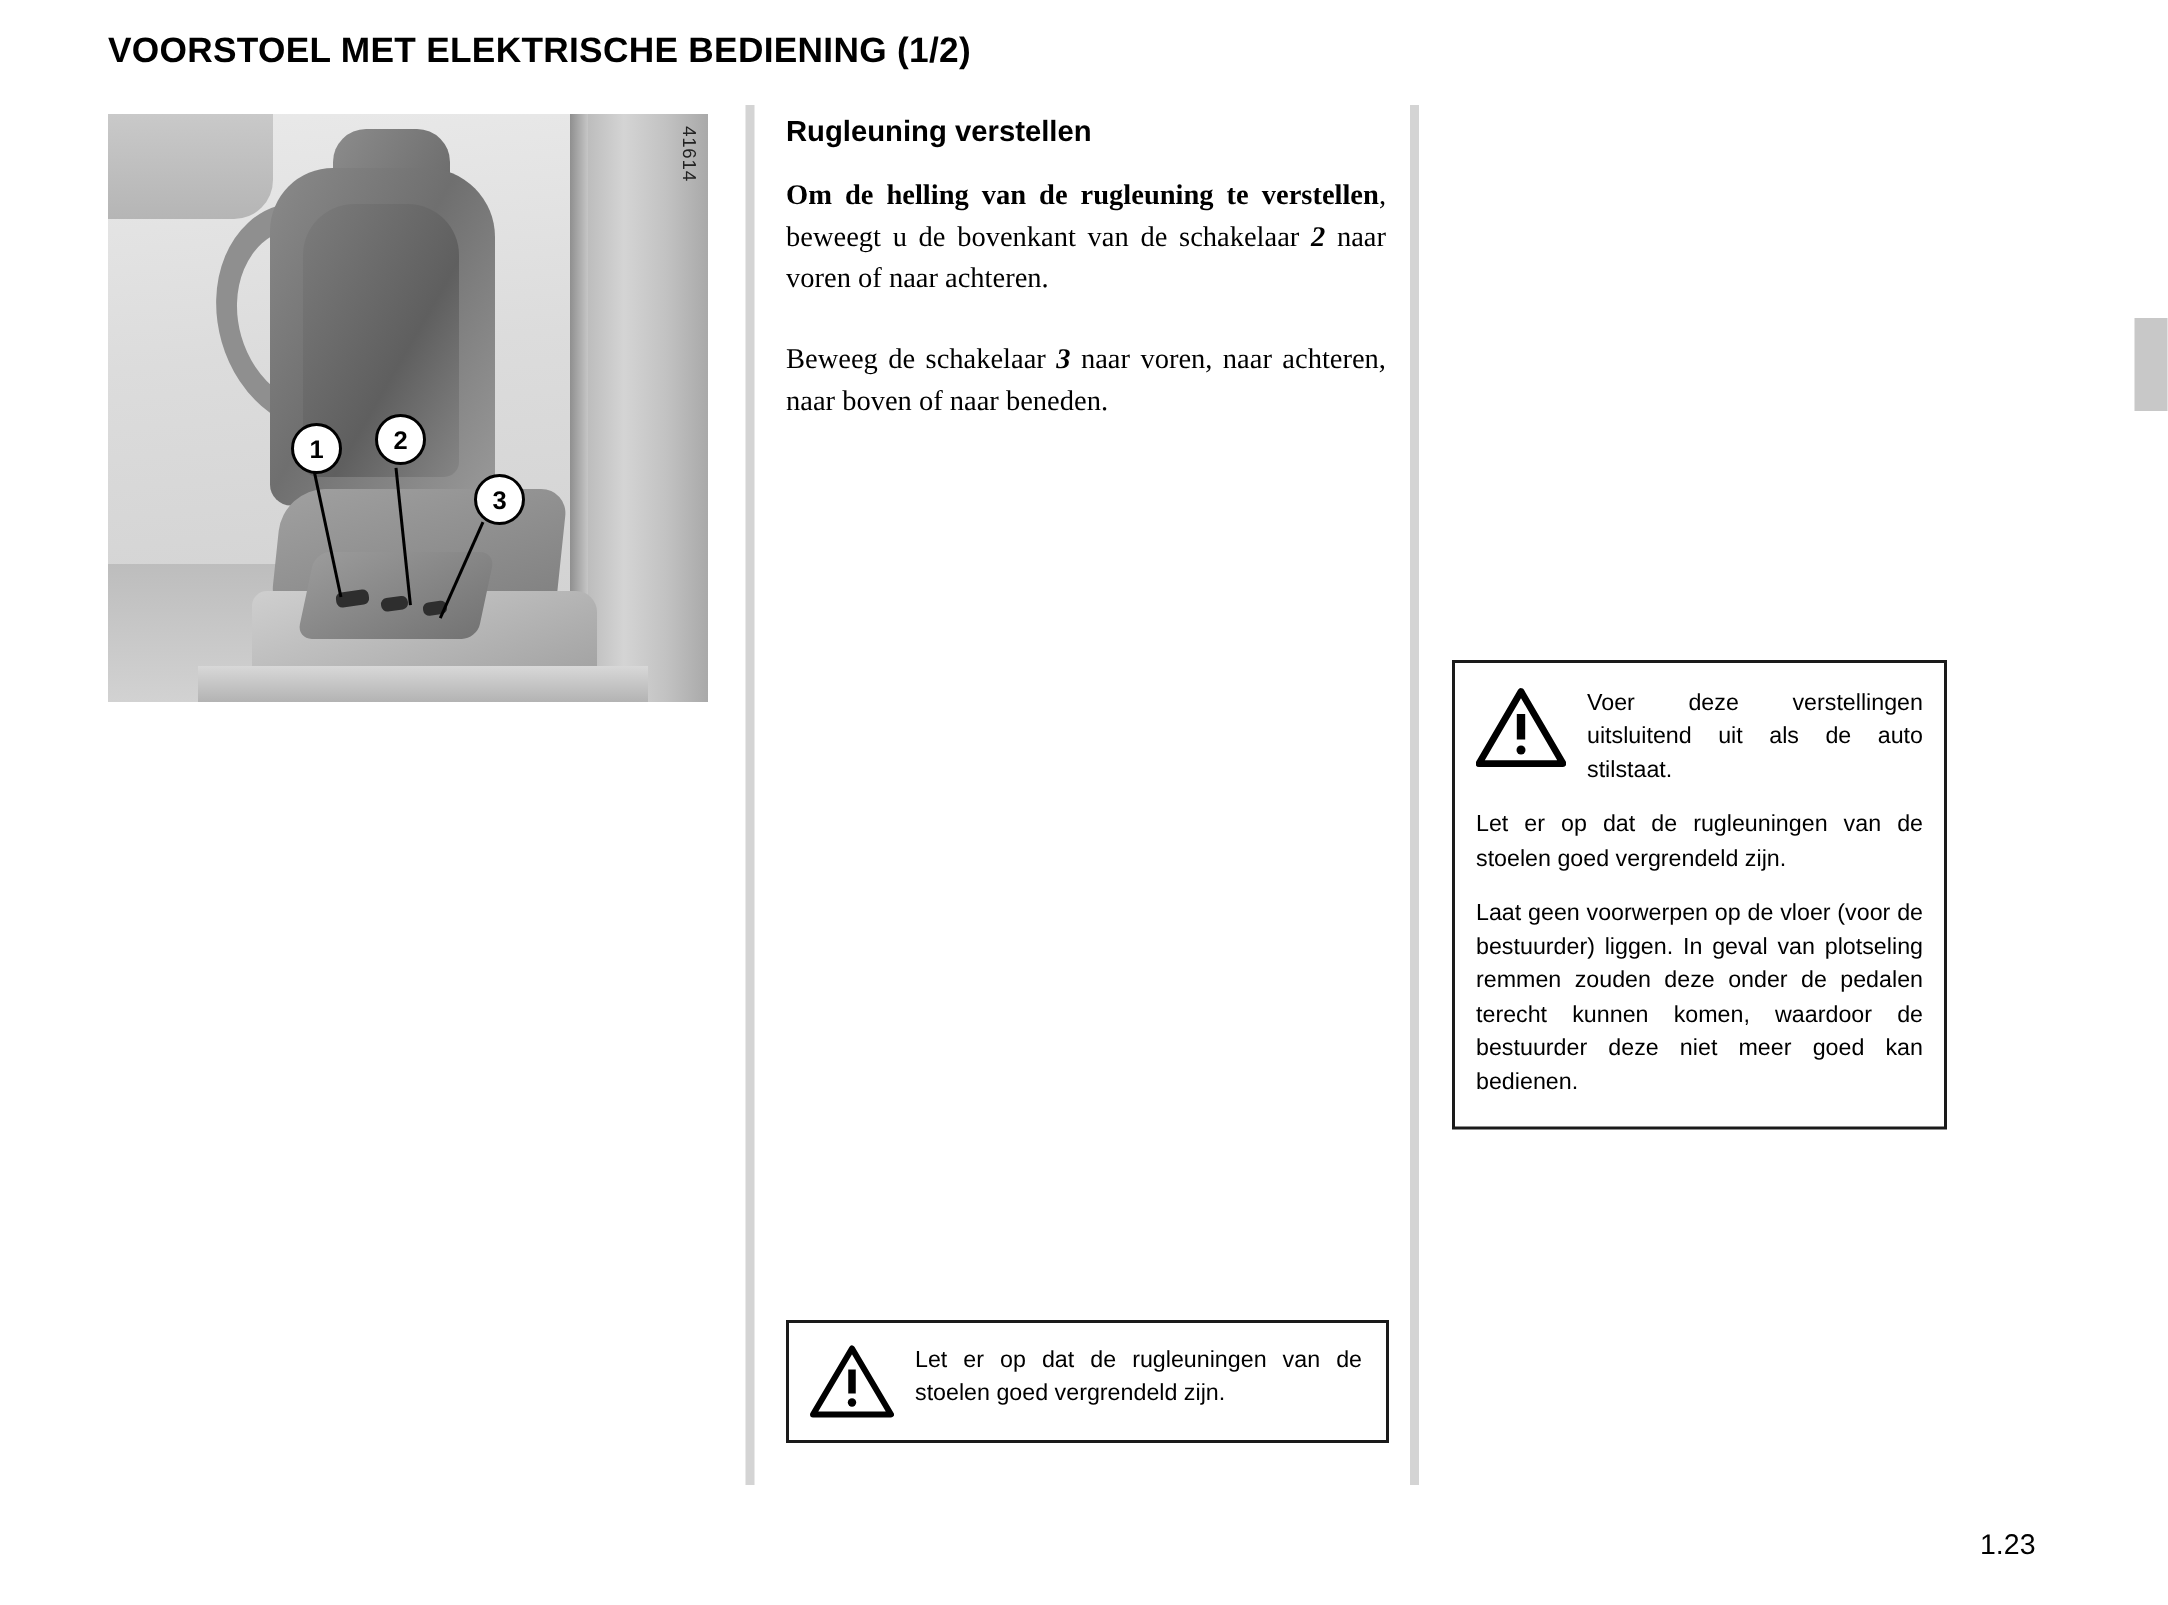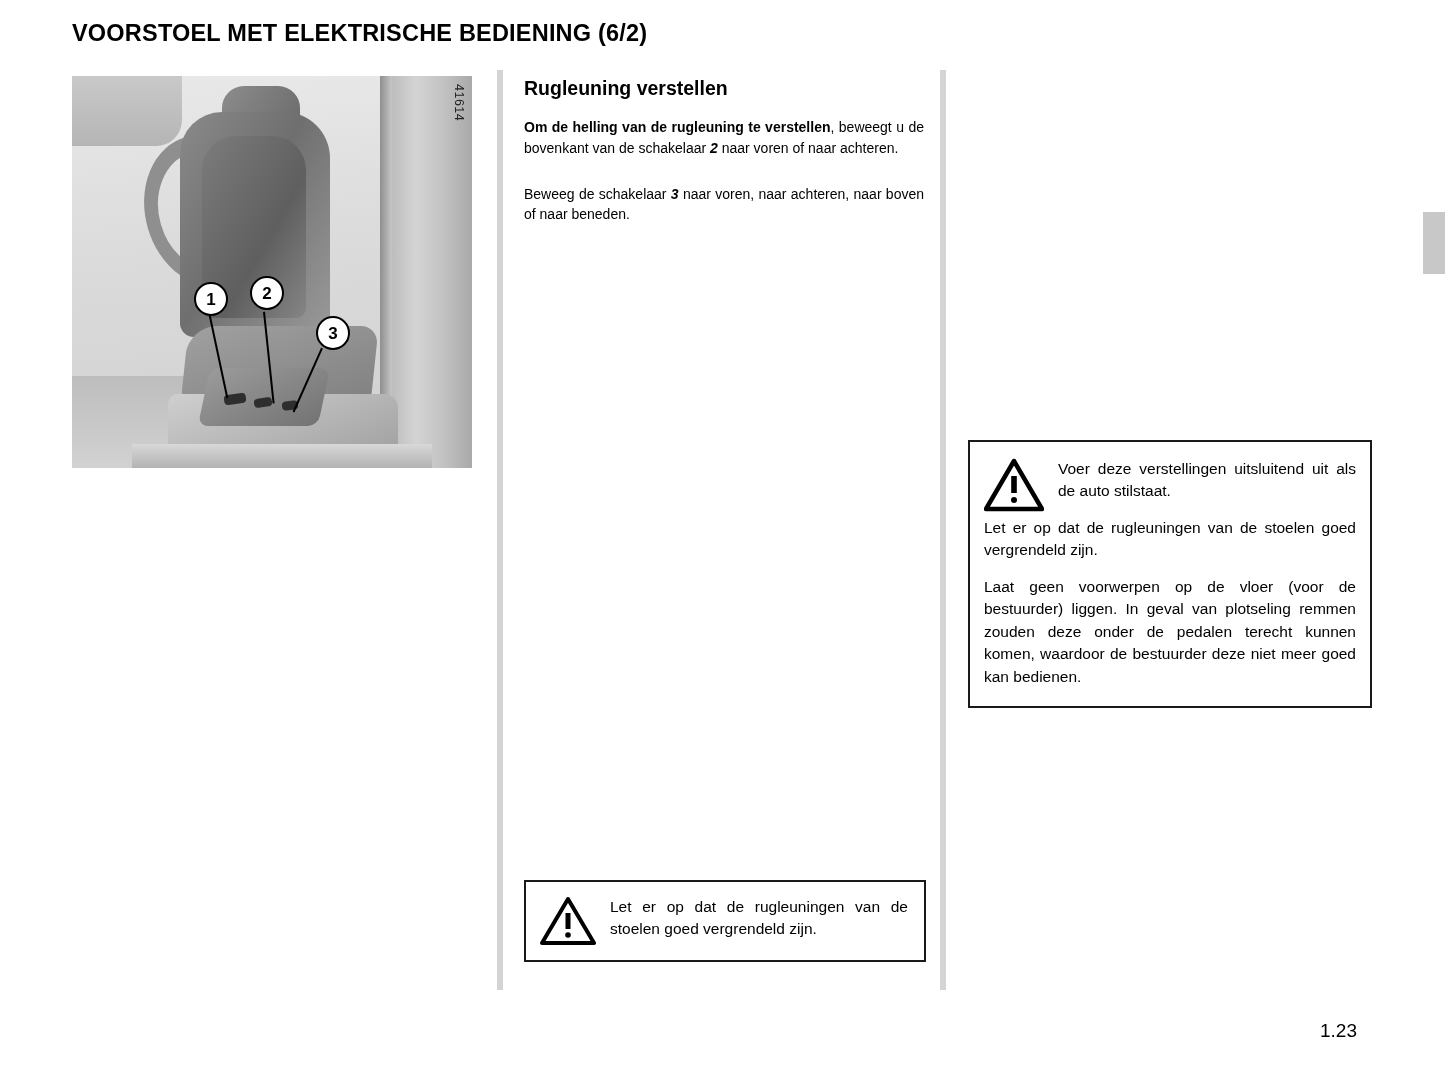--- a/index.html
+++ b/index.html
@@ -252,7 +252,7 @@
 </head>
 <body>
 
-<div class="page-title">VOORSTOEL MET ELEKTRISCHE BEDIENING (6/2)</div>
+<div class="page-title">VOORSTOEL MET ELEKTRISCHE BEDIENING (1/2)</div>
 
 <div class="vline vline-1"></div>
 <div class="vline vline-2"></div>

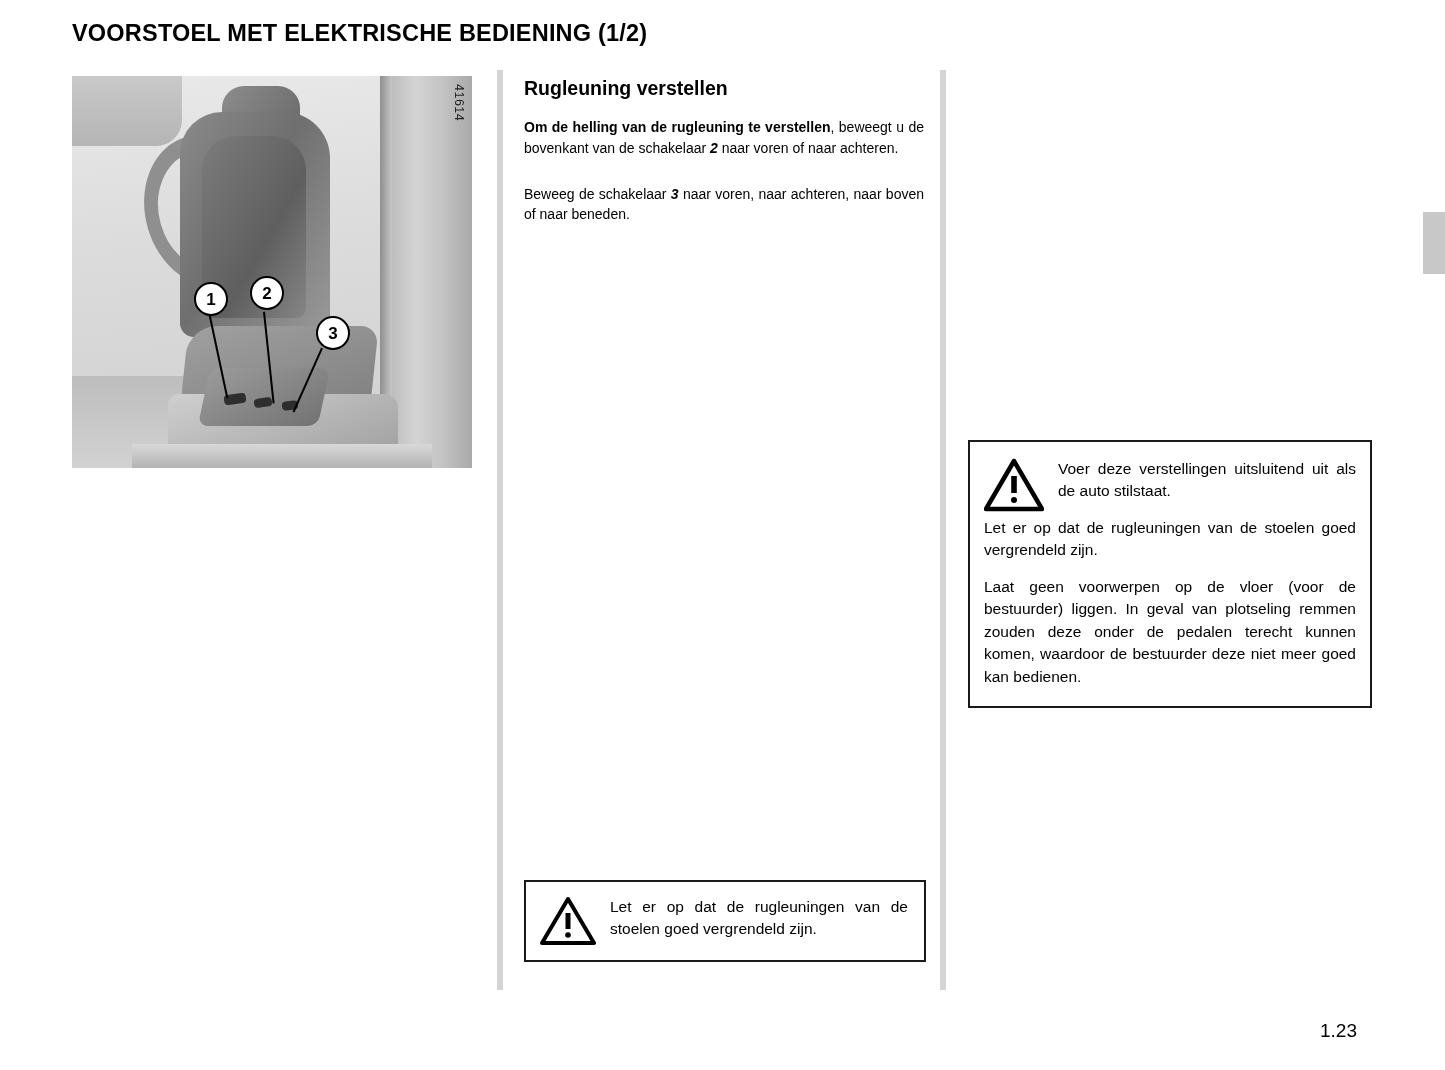--- a/index.html
+++ b/index.html
@@ -162,10 +162,11 @@
     line-height: 1.25;
   }
   .mid-col p {
-    font-size: 14px;
+    font-size: 19px;
     line-height: 1.45;
     text-align: justify;
     margin: 17px 0 26px 0;
+    font-family: Liberation Serif, serif;
   }
   .para-lead { font-weight: bold; }
   .it { font-weight: bold; font-style: italic; }

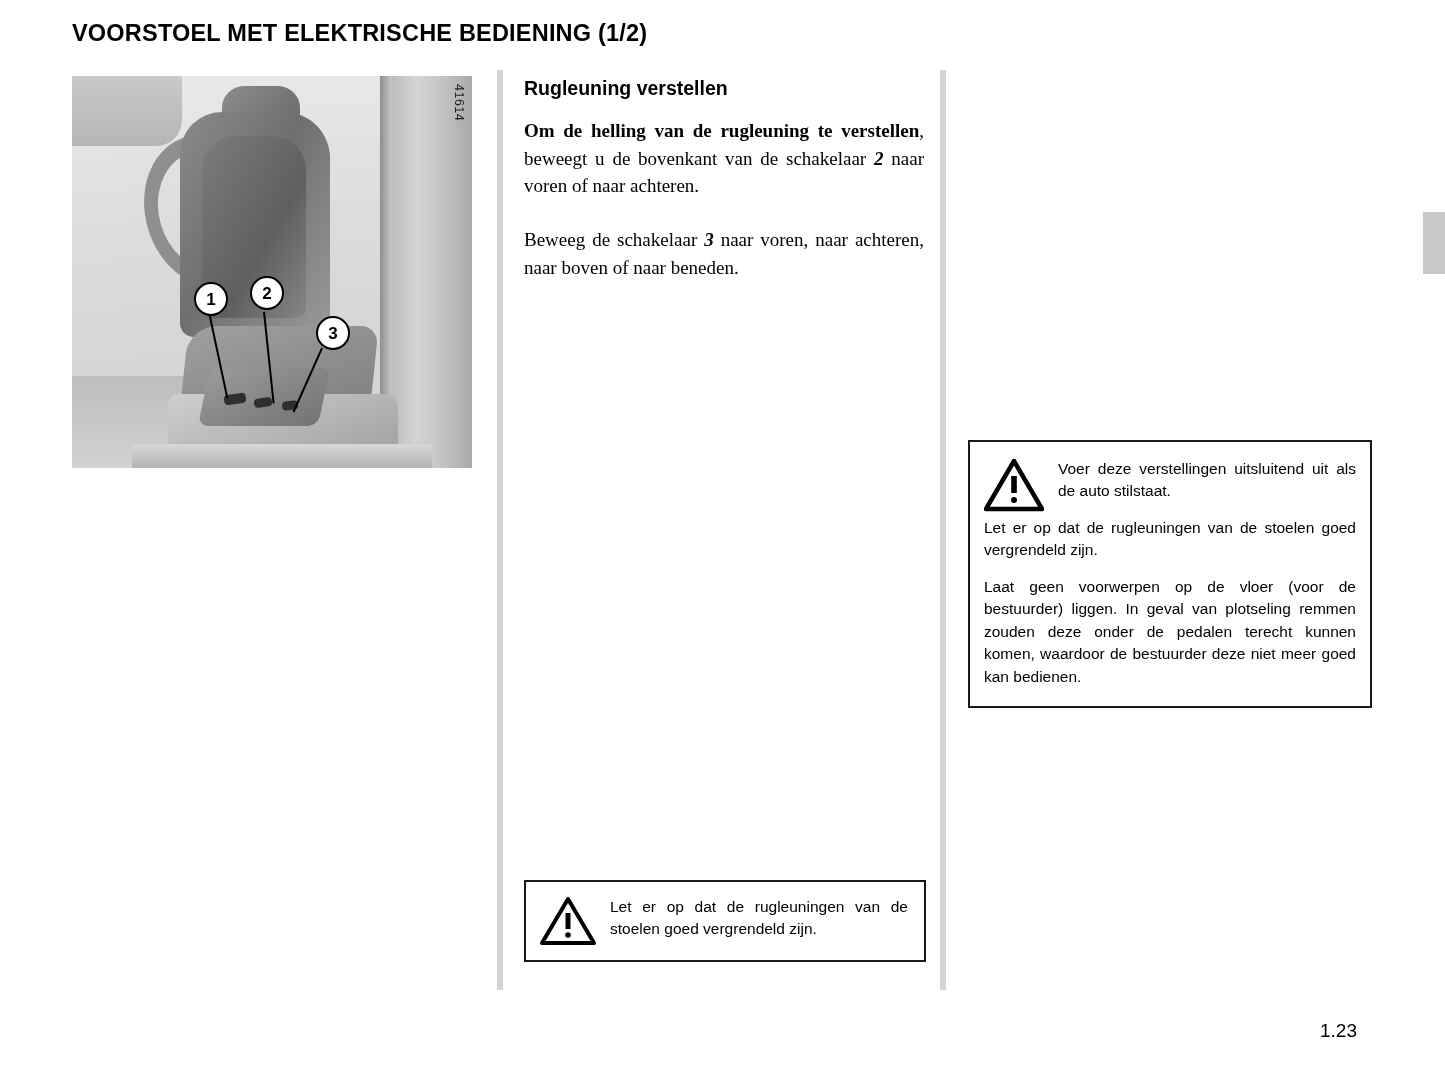--- a/index.html
+++ b/index.html
@@ -225,7 +225,7 @@
     position: absolute;
     left: 968px;
     top: 440px;
-    width: 404px;
+    width: 330px;
   }
   .right-col .warnbox { padding: 16px 14px 18px 14px; }
   .warn-float {

